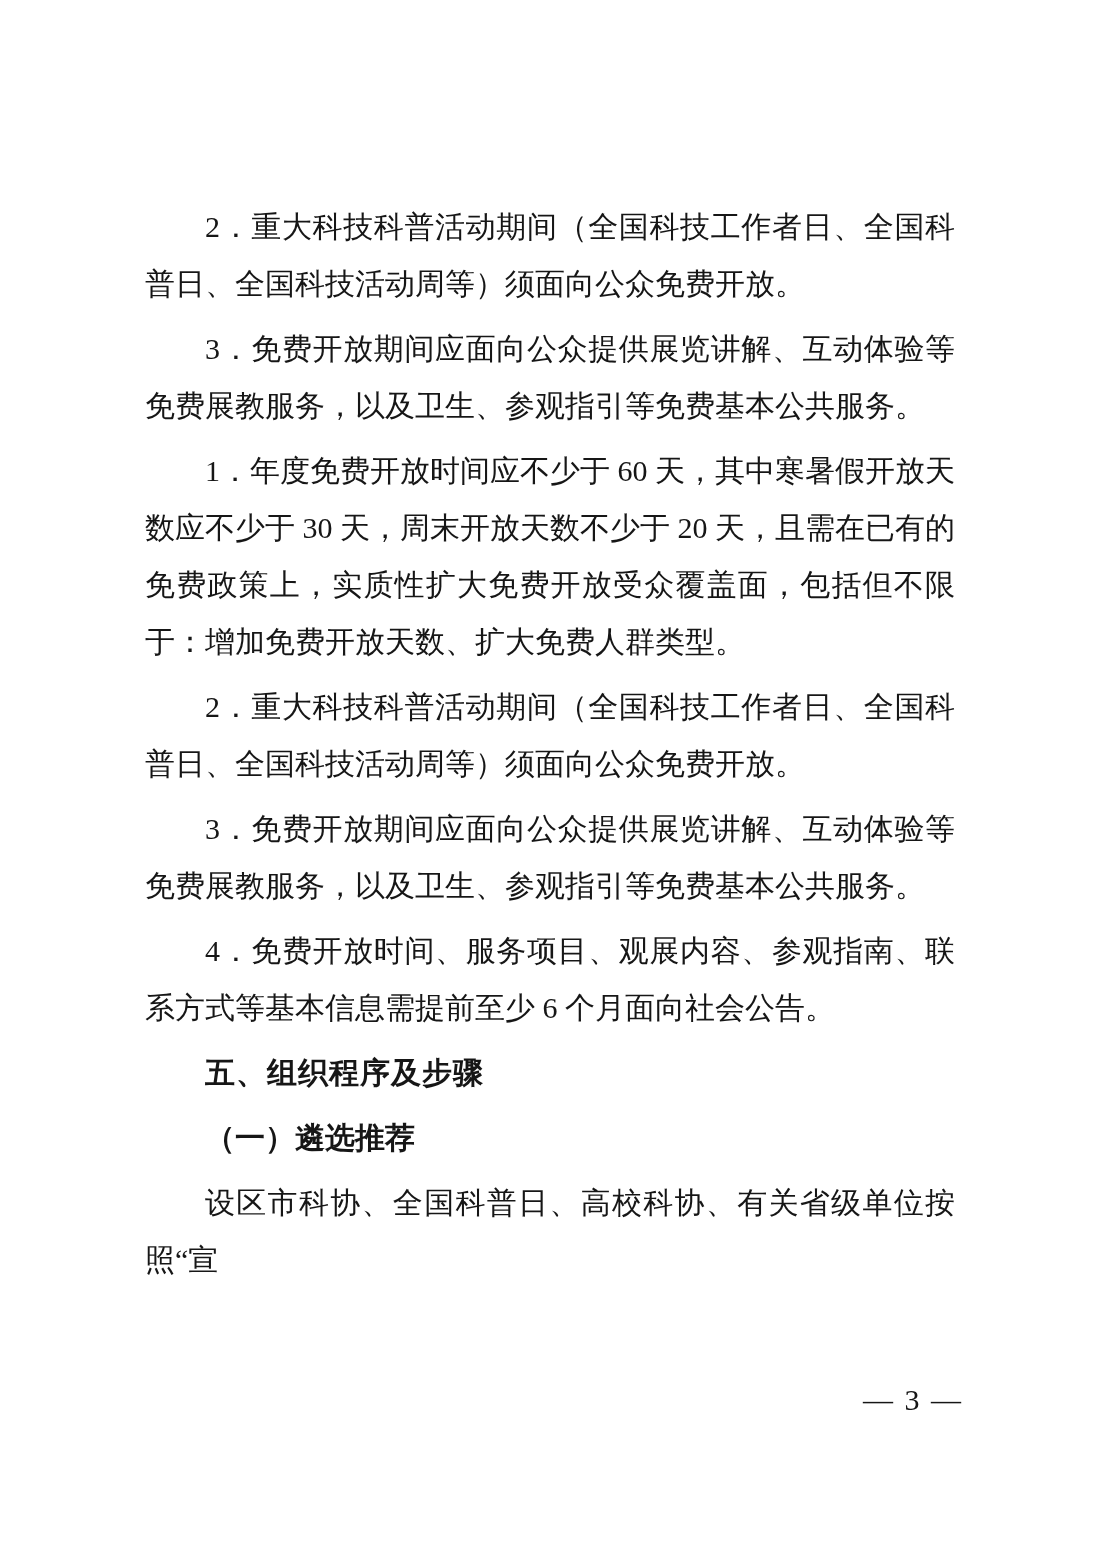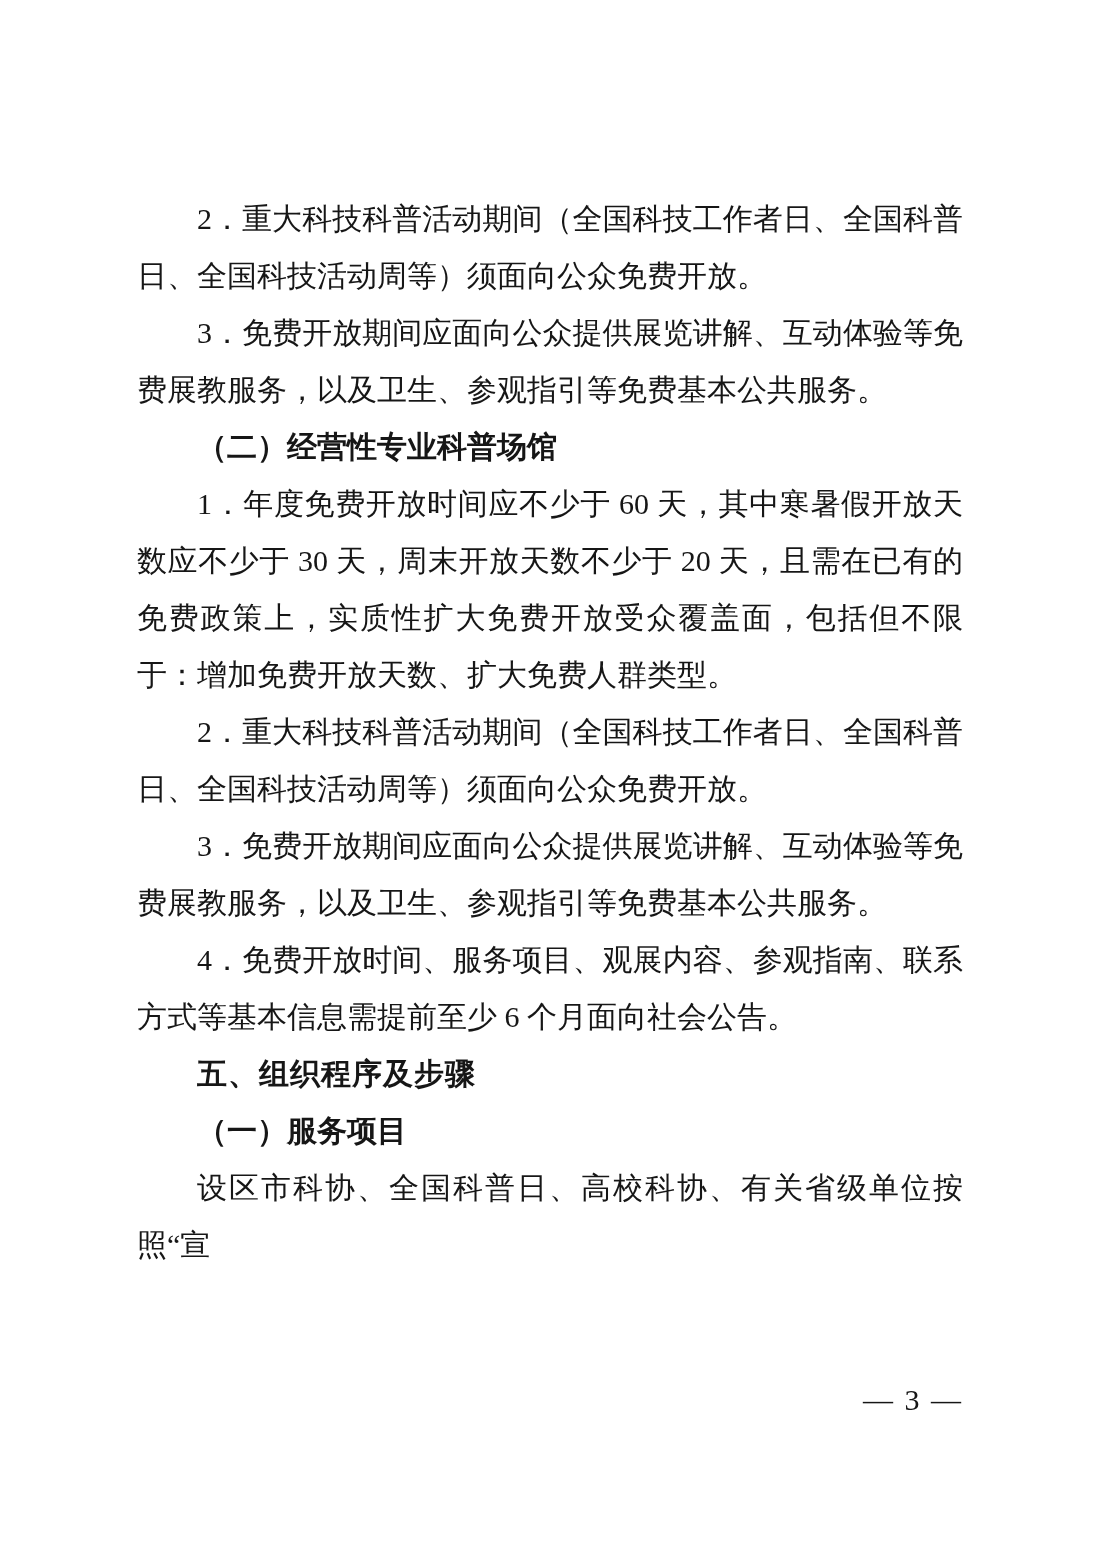--- a/index.html
+++ b/index.html
@@ -33,7 +33,7 @@
     text-justify: inter-ideograph;
   }
   .para {
-    margin: 0;
+    margin: 8px;
     padding: 0;
     text-indent: 2em;
     text-align-last: left;

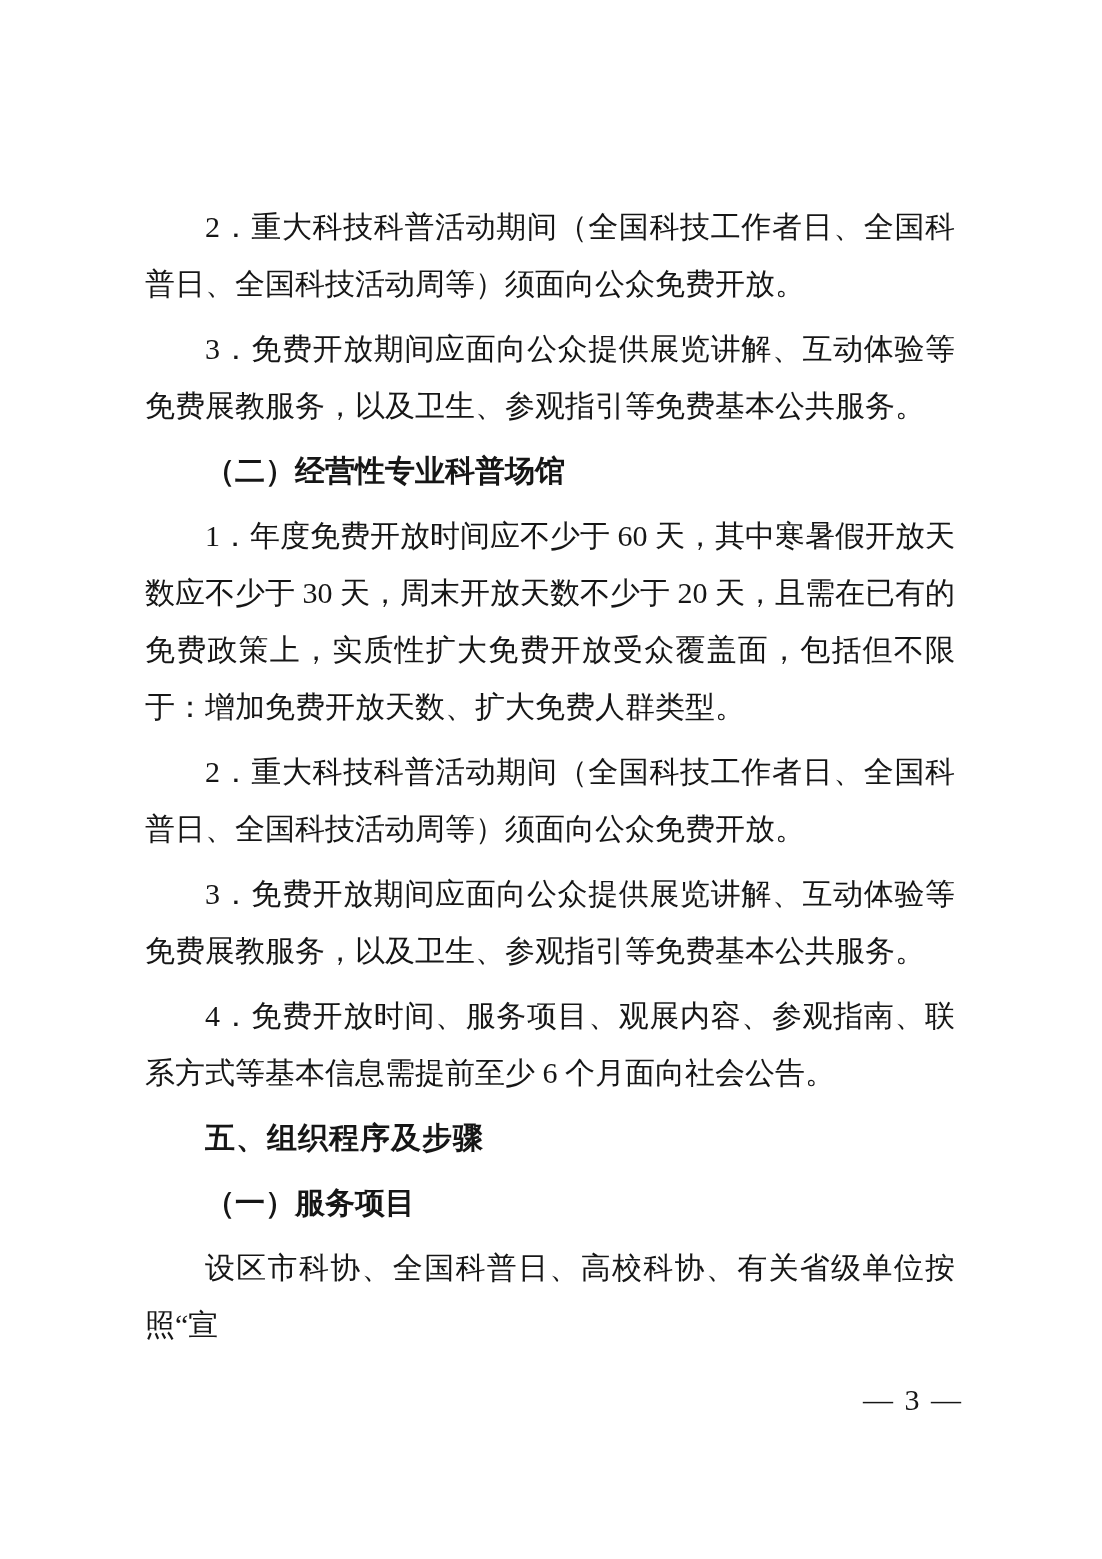--- a/index.html
+++ b/index.html
@@ -72,7 +72,6 @@
   <div class="doc-body" id="doc" style="color: rgb(22, 22, 22);">
       <p class="para body-text">2．重大科技科普活动期间（全国科技工作者日、全国科普日、全国科技活动周等）须面向公众免费开放。</p>
       <p class="para body-text">3．免费开放期间应面向公众提供展览讲解、互动体验等免费展教服务，以及卫生、参观指引等免费基本公共服务。</p>
-      <p class="para kai">（二）经营性专业科普场馆</p>
       <p class="para body-text">1．年度免费开放时间应不少于 60 天，其中寒暑假开放天数应不少于 30 天，周末开放天数不少于 20 天，且需在已有的免费政策上，实质性扩大免费开放受众覆盖面，包括但不限于：增加免费开放天数、扩大免费人群类型。</p>
       <p class="para body-text">2．重大科技科普活动期间（全国科技工作者日、全国科普日、全国科技活动周等）须面向公众免费开放。</p>
       <p class="para body-text">3．免费开放期间应面向公众提供展览讲解、互动体验等免费展教服务，以及卫生、参观指引等免费基本公共服务。</p>

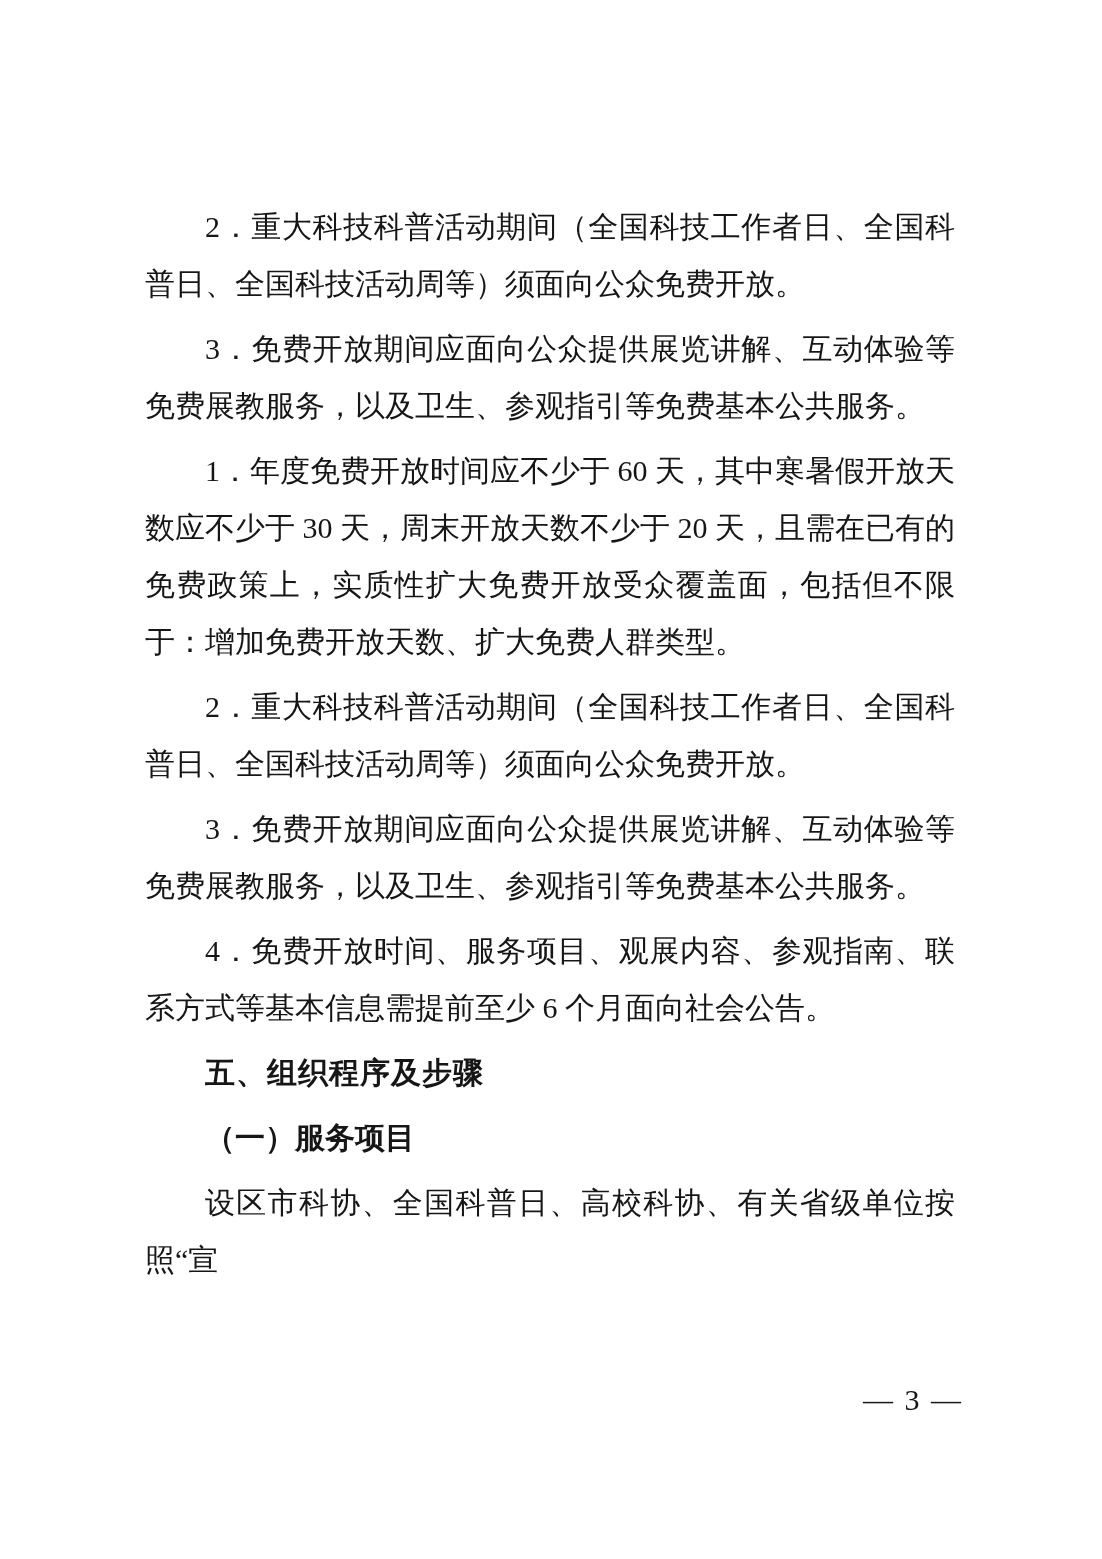--- a/index.html
+++ b/index.html
@@ -77,7 +77,7 @@
       <p class="para body-text">3．免费开放期间应面向公众提供展览讲解、互动体验等免费展教服务，以及卫生、参观指引等免费基本公共服务。</p>
       <p class="para body-text">4．免费开放时间、服务项目、观展内容、参观指南、联系方式等基本信息需提前至少 6 个月面向社会公告。</p>
       <p class="para hei">五、组织程序及步骤</p>
-      <p class="para kai">（一）服务项目</p>
+      <p class="para kai">（一）遴选推荐</p>
       <p class="para body-text">设区市科协、全国科普日、高校科协、有关省级单位按照“宣</p>
     </div>
   <div class="footer">— 3 —</div>

